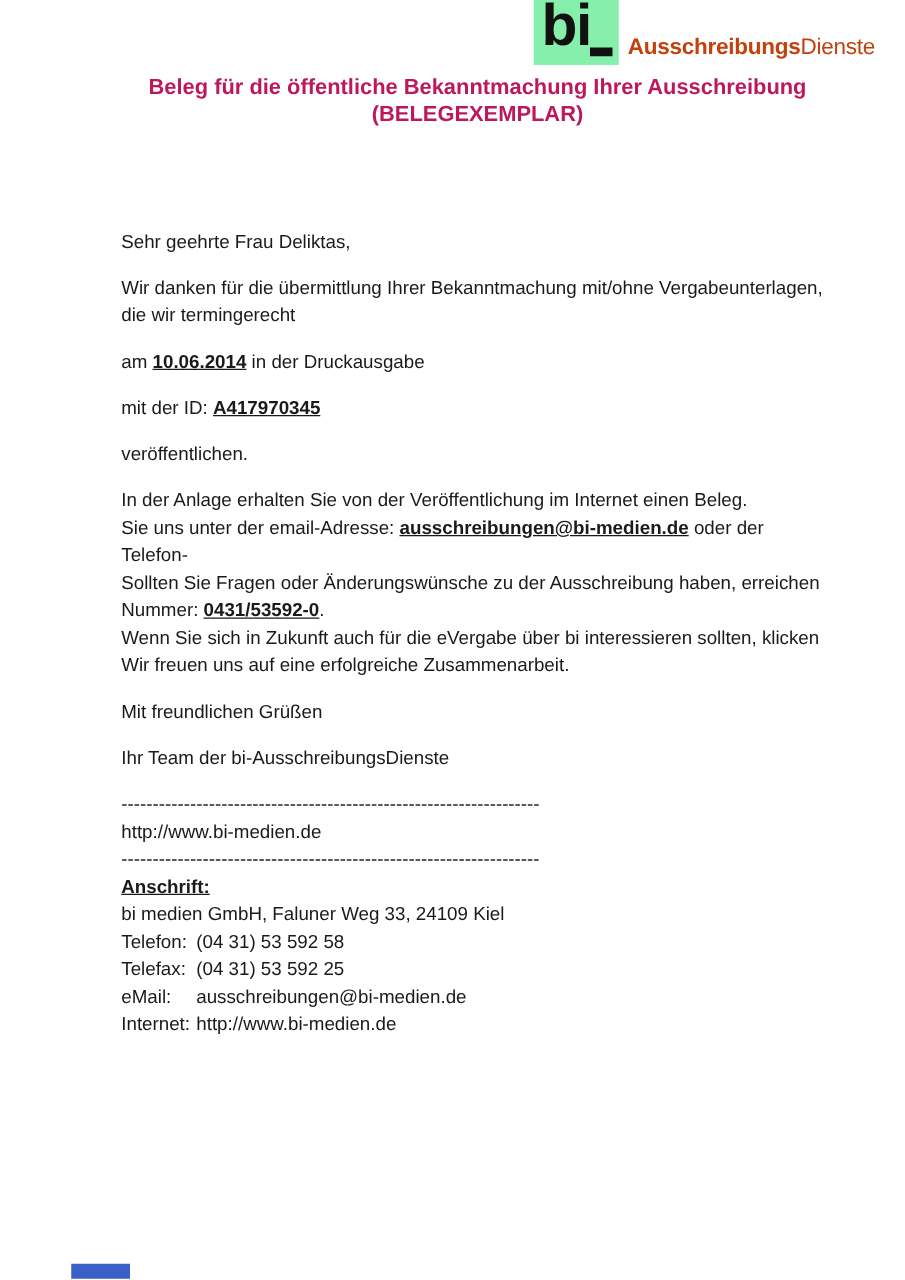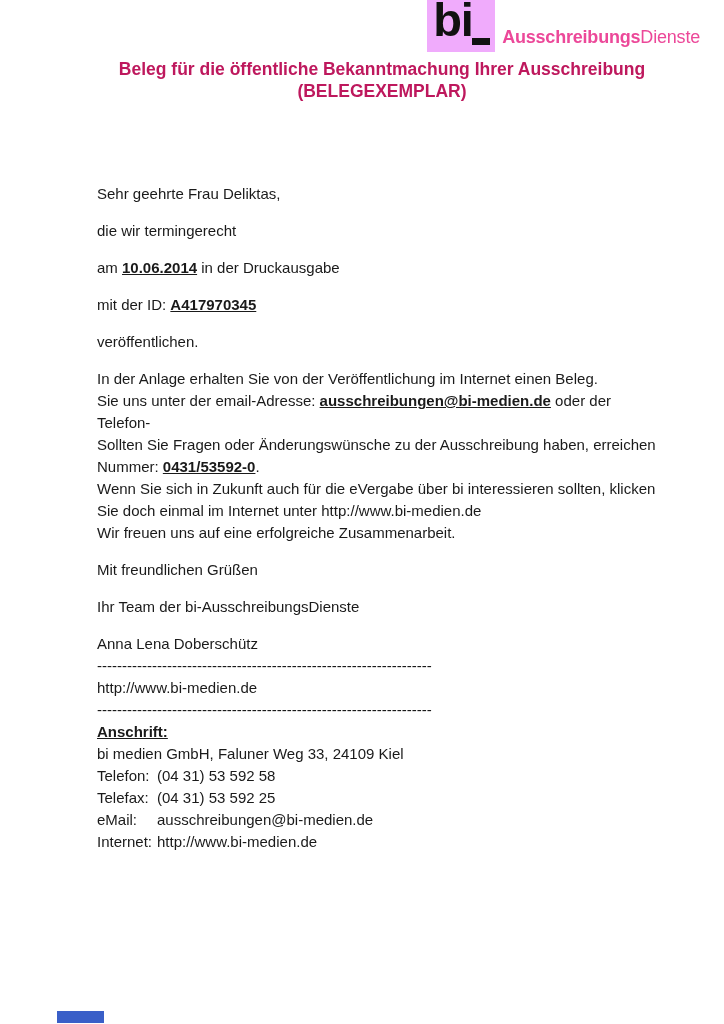--- a/index.html
+++ b/index.html
@@ -25,7 +25,7 @@
     position: relative;
     width: 68px;
     height: 52px;
-    background: #f0abfc;
+    background: #86efac;
   }
   .logo-bi {
     position: absolute;

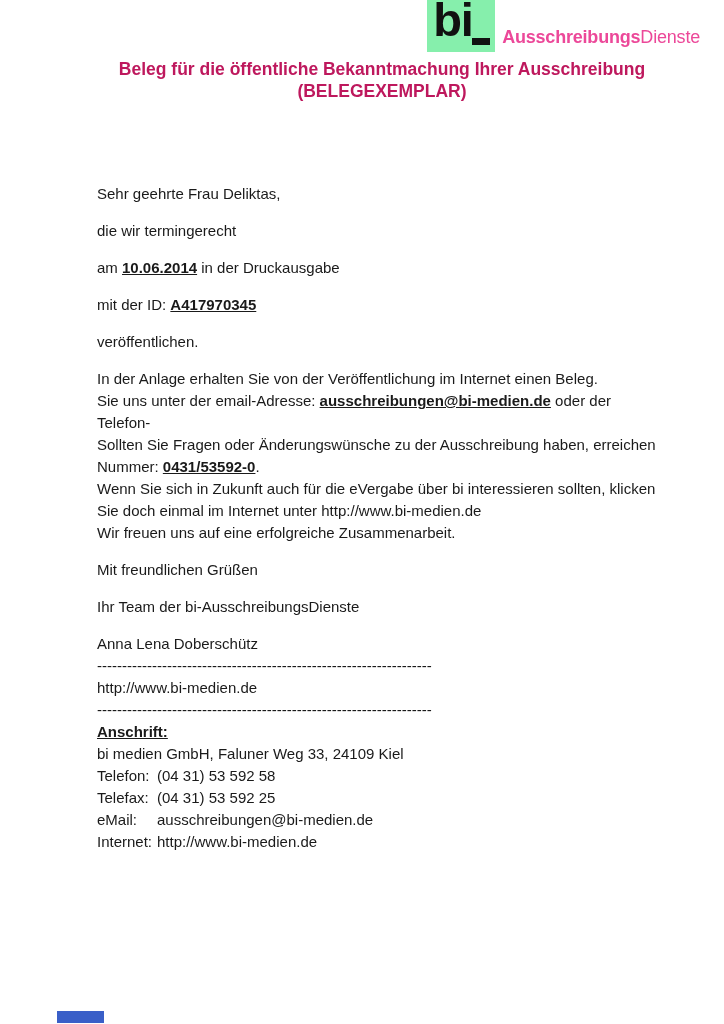--- a/index.html
+++ b/index.html
@@ -50,7 +50,7 @@
     font-size: 18px;
     letter-spacing: -0.2px;
     white-space: nowrap;
-    color: #ec4899;
+    color: #c2410c;
   }
   .logo-wordmark .bold { font-weight: 700; }
   .logo-wordmark .regular { font-weight: 400; }

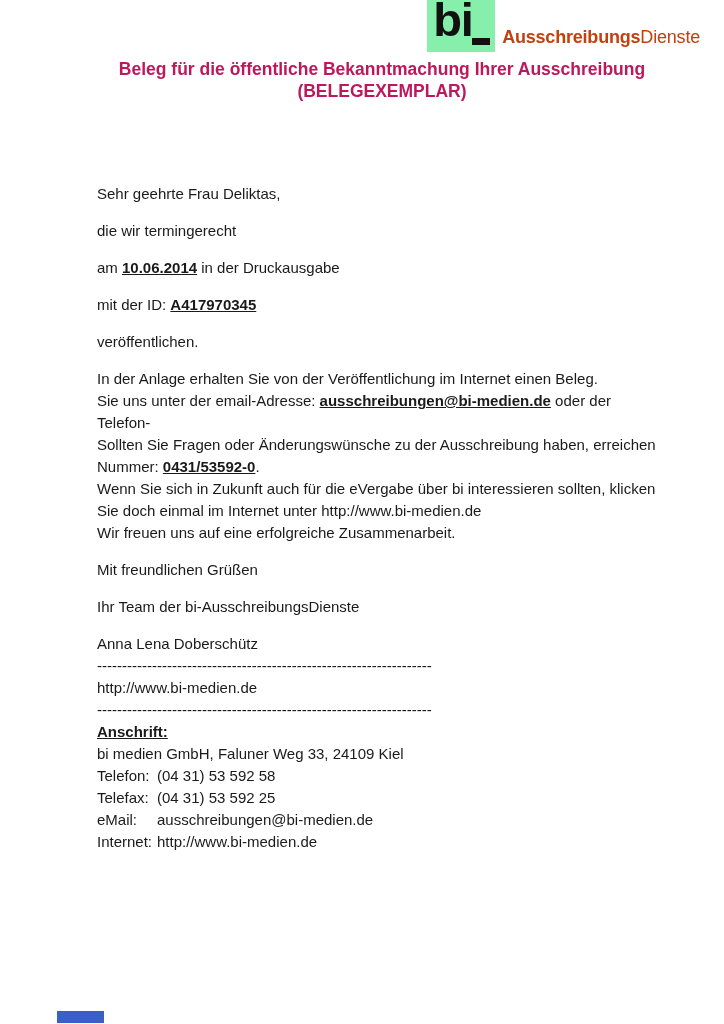--- a/index.html
+++ b/index.html
@@ -119,6 +119,7 @@
     </div>
 
     <div class="para">
+      <div class="line">Wir danken für die übermittlung Ihrer Bekanntmachung mit/ohne Vergabeunterlagen,</div>
       <div class="line">die wir termingerecht</div>
     </div>
 

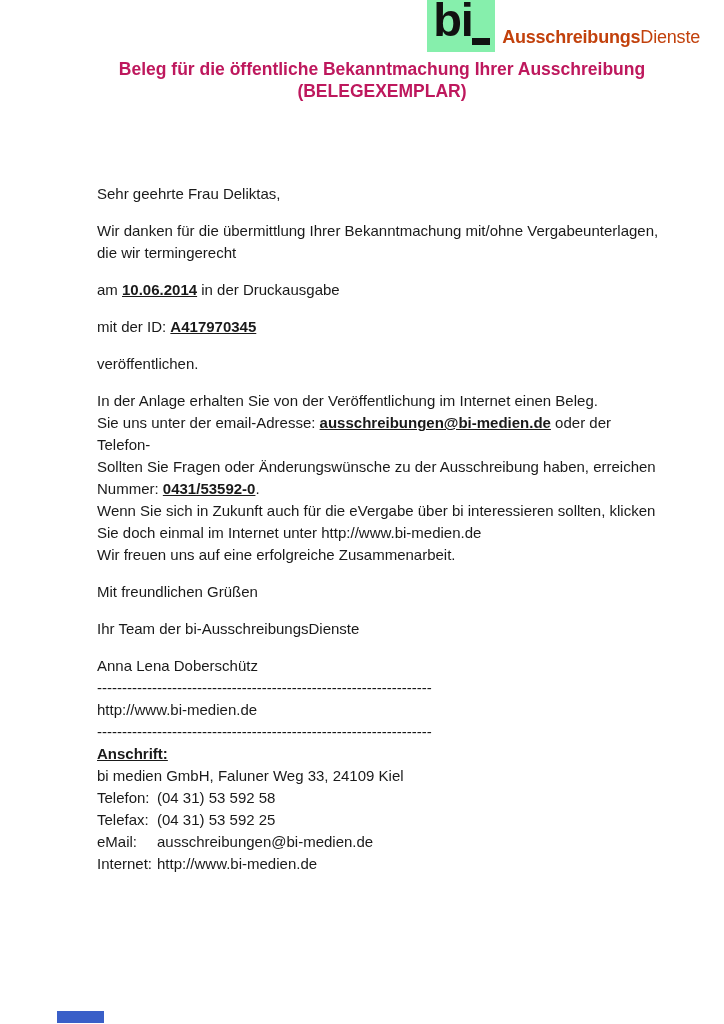--- a/index.html
+++ b/index.html
@@ -141,7 +141,6 @@
       <div class="line">Sollten Sie Fragen oder Änderungswünsche zu der Ausschreibung haben, erreichen</div>
       <div class="line"><span>Nummer: </span><b>0431/53592-0</b><span>.</span></div>
       <div class="line">Wenn Sie sich in Zukunft auch für die eVergabe über bi interessieren sollten, klicken</div>
-      <div class="line">Sie doch einmal im Internet unter http://www.bi-medien.de</div>
       <div class="line">Wir freuen uns auf eine erfolgreiche Zusammenarbeit.</div>
     </div>
 

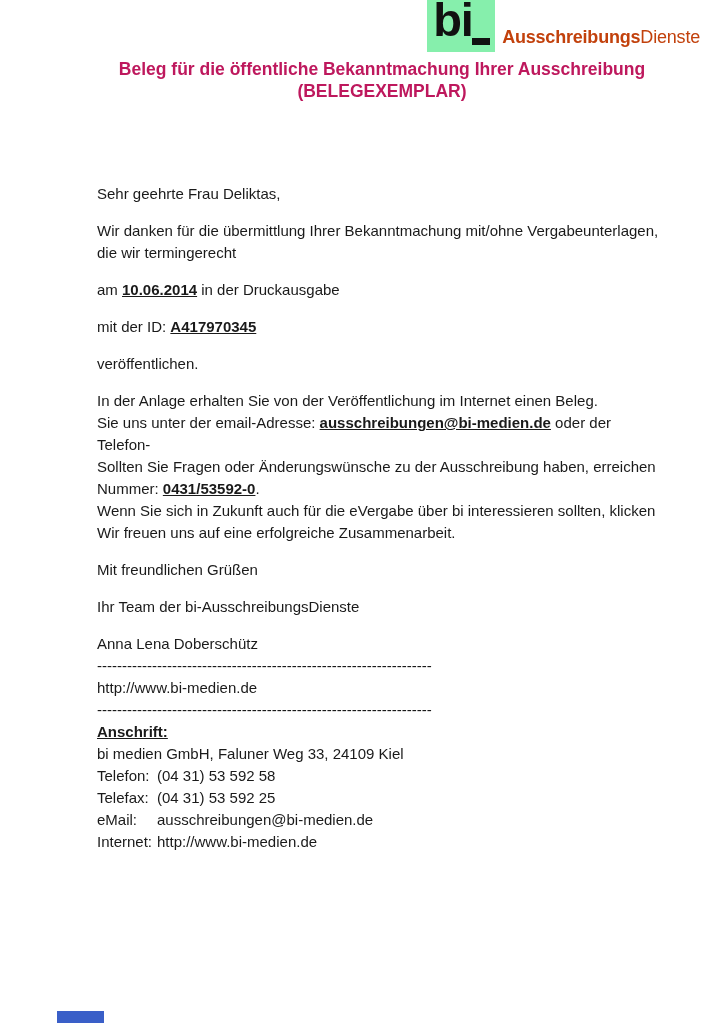--- a/index.html
+++ b/index.html
@@ -153,7 +153,6 @@
     </div>
 
     <div class="para">
-      <div class="line">Anna Lena Doberschütz</div>
       <div class="line">-------------------------------------------------------------------</div>
       <div class="line">http://www.bi-medien.de</div>
       <div class="line">-------------------------------------------------------------------</div>

